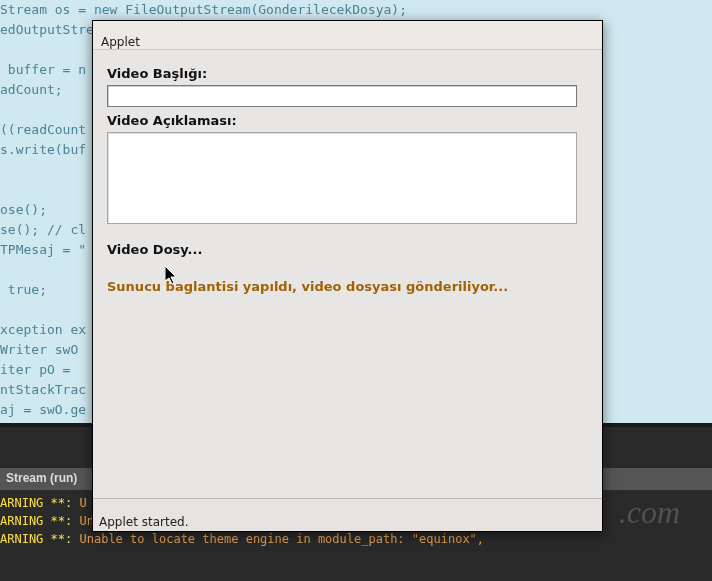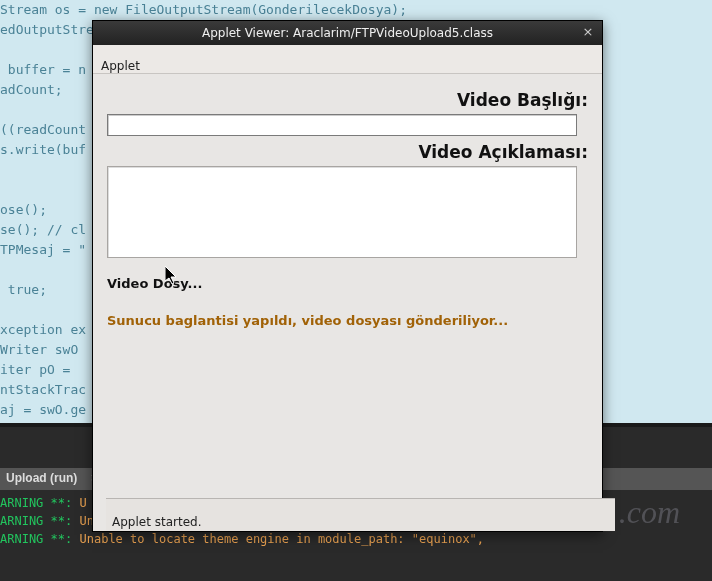--- a/index.html
+++ b/index.html
@@ -76,10 +76,6 @@
 <div class="watermark">.com</div>
 
 <div class="dialog">
-  <div class="titlebar">
-    <span>Applet Viewer: Araclarim/FTPVideoUpload5.class</span>
-    <span class="close">×</span>
-  </div>
   <div class="menubar">
     <span>Applet</span>
   </div>

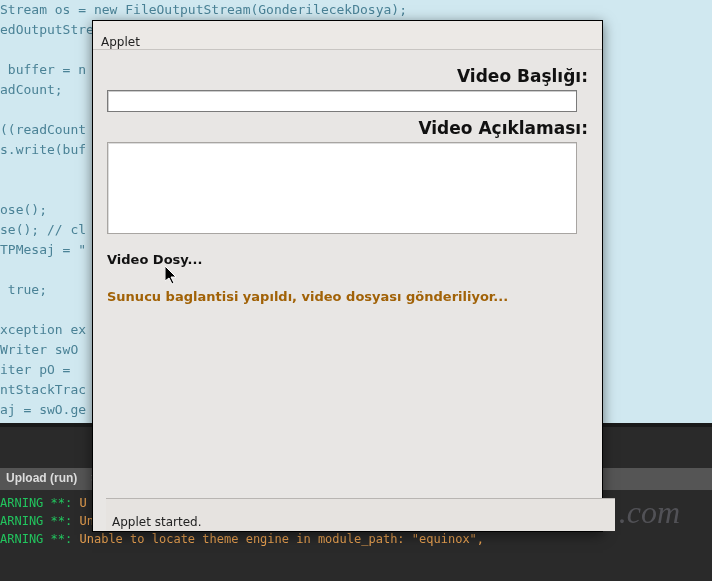--- a/index.html
+++ b/index.html
@@ -19,7 +19,7 @@
 .menubar { height: 22px; background: #ece9e6; border-bottom: 1px solid #c8c5c2; font-size: 12px; padding: 14px 8px; color: #222; }
 .menubar span { cursor: pointer; }
 .content { padding: 10px 14px; }
-.label { font-size: 17px; font-weight: bold; color: #111; margin-top: 6px; margin-bottom: 4px; text-align: right; }
+.label { font-size: 13px; font-weight: bold; color: #111; margin-top: 6px; margin-bottom: 4px; }
 .text-input { width: 470px; height: 22px; border: 1px solid #7a7a7a; background: #fff; box-shadow: inset 1px 1px 0 #ccc; font-size: 12px; padding: 2px 4px; }
 .textarea { width: 470px; height: 92px; border: 1px solid #a8a5a2; background: #fff; box-shadow: inset 1px 1px 0 #ddd; font-size: 12px; padding: 4px; resize: none; }
 .file-row { display: flex; align-items: center; gap: 10px; margin-top: 14px; }

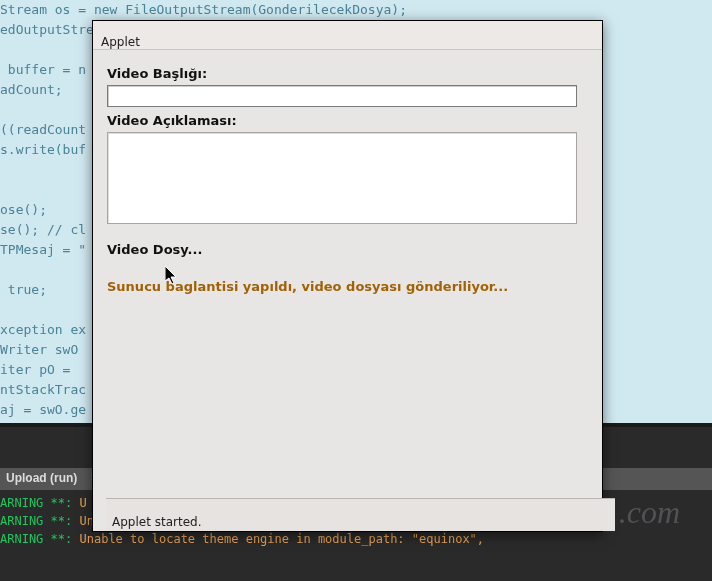--- a/index.html
+++ b/index.html
@@ -65,7 +65,7 @@
 <div class="dark-gap"></div>
 
 <div class="console-header">
-  <b>Upload (run)</b>
+  <b>Stream (run)</b>
   <span>&nbsp;&nbsp;</span>
   <span>×</span>
 </div>

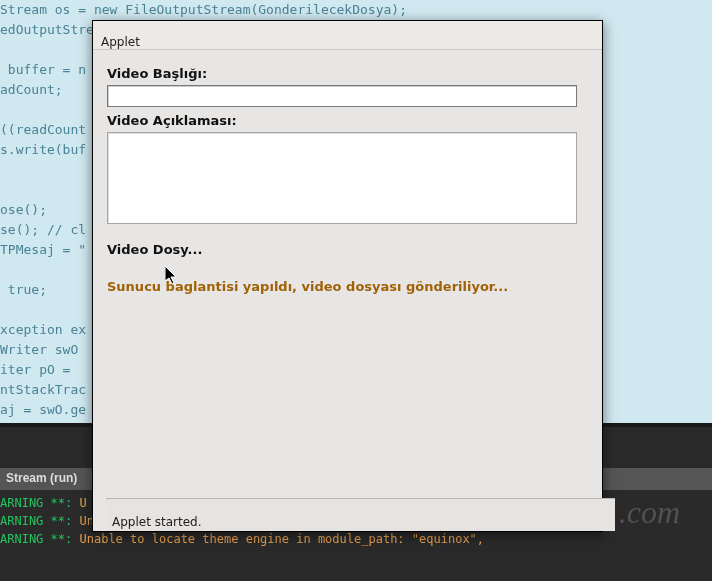--- a/index.html
+++ b/index.html
@@ -9,7 +9,7 @@
 .console-header { position: absolute; top: 468px; left: 0; width: 712px; height: 22px; background: #555; color: #ddd; font-size: 12px; padding: 3px 6px; font-family: sans-serif; }
 .console-header b { font-weight: bold; }
 .console-body { position: absolute; top: 490px; left: 0; width: 712px; height: 91px; background: #2a2a2a; font-family: monospace; font-size: 12px; line-height: 18px; color: #c44; padding: 4px 0; white-space: pre; }
-.console-body .red { color: #22c55e; }
+.console-body .red { color: #fde047; }
 .console-body .orange { color: #e8a050; }
 .watermark { position: absolute; bottom: 50px; right: 32px; color: rgba(120,120,130,0.5); font-size: 32px; font-style: italic; font-family: serif; pointer-events: none; }
 

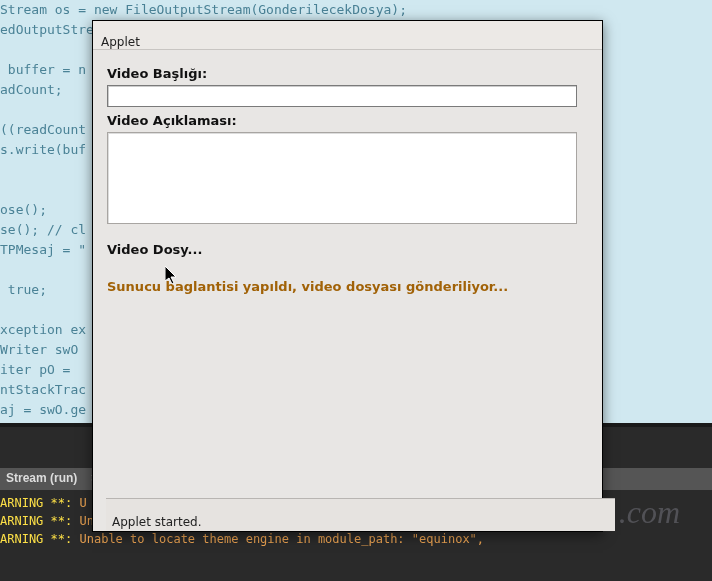--- a/index.html
+++ b/index.html
@@ -29,7 +29,7 @@
 .progress { width: 496px; height: 19px; border: 1px solid #888; background: #e0ded9; margin-top: 8px; position: relative; }
 .progress-fill { height: 100%; background: linear-gradient(to bottom, #cdd6e0, #a8b6c8, #b8c4d4); width: 100%; }
 .progress-text { position: absolute; top: 0; left: 0; width: 100%; height: 100%; text-align: center; font-size: 12px; line-height: 17px; color: #222; }
-.statusbar { position: absolute; bottom: 0; left: 13px; width: 100%; height: 20px; background: #e6e3e0; border-top: 1px solid #b8b5b2; font-size: 12px; padding: 16px 6px; color: #222; }
+.statusbar { position: absolute; bottom: 0; left: 0; width: 100%; height: 20px; background: #e6e3e0; border-top: 1px solid #b8b5b2; font-size: 12px; padding: 16px 6px; color: #222; }
 .cursor { position: absolute; top: 266px; left: 165px; pointer-events: none; }
 .dark-gap { position: absolute; top: 427px; left: 0; width: 712px; height: 41px; background: #2a2a2a; }
 </style>

